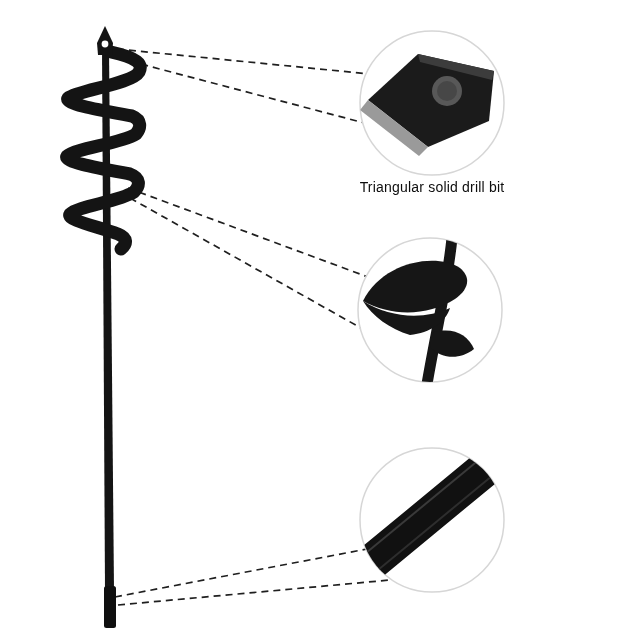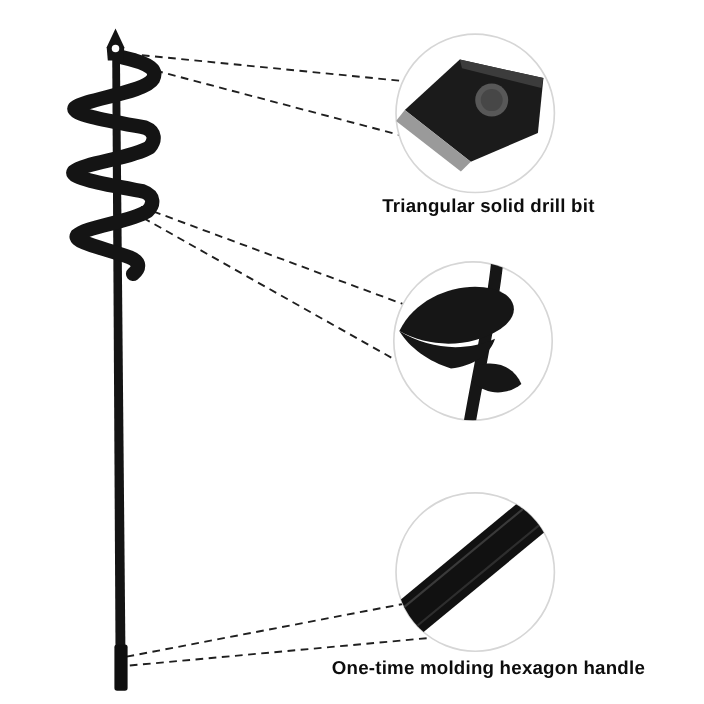--- a/index.html
+++ b/index.html
@@ -14,14 +14,13 @@
   .diagram-svg { position: absolute; left: 0; top: 0; }
   .callout-label {
     position: absolute;
-    font-weight: bold;
-    font-size: 17px;
+    font-weight: normal;
+    font-size: 14px;
     line-height: 21px;
     color: #0d0d0d;
     text-align: center;
     letter-spacing: 0.2px;
     white-space: nowrap;
-    margin-left: 12px;
   }
   .label-drill-bit { top: 177px; left: 290px; width: 284px; }
   .label-spiral    { top: 387px; left: 290px; width: 284px; }

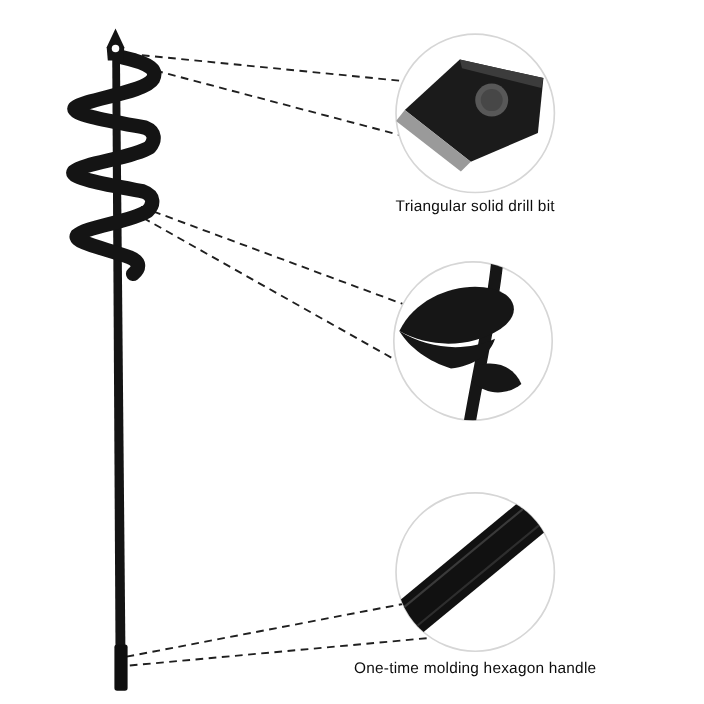--- a/index.html
+++ b/index.html
@@ -105,7 +105,6 @@
   <div class="callout-label label-drill-bit">Triangular solid drill bit</div>
 
 
-  <div class="callout-label label-handle">One-time molding hexagon handle</div>
 
 </div>
 

